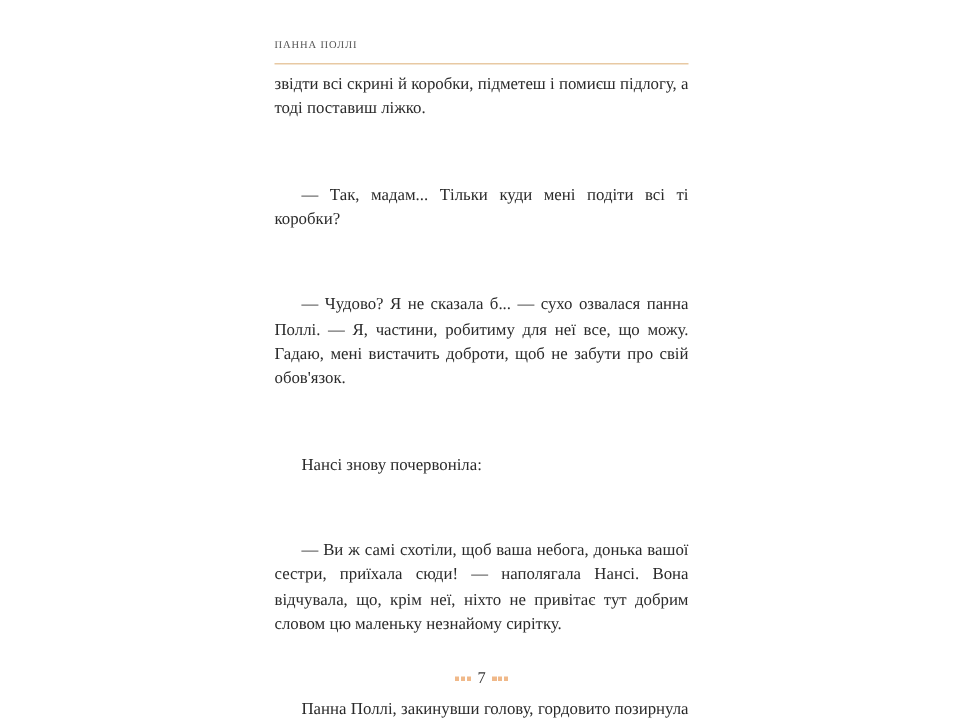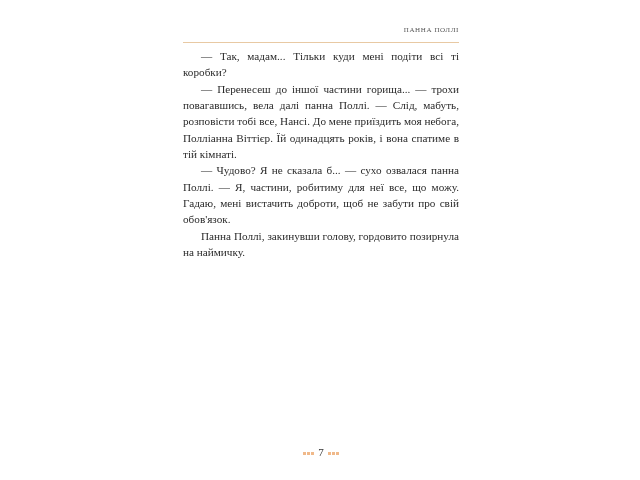--- a/index.html
+++ b/index.html
@@ -5,7 +5,7 @@
     html, body { margin: 0; padding: 0; background: #ffffff; }
     body { width: 640px; height: 480px; position: relative; overflow: hidden; font-family: "DejaVu Serif", "Liberation Serif", serif; color: #2a2a2a; }
     .page { position: absolute; left: 183px; top: 0; width: 276px; height: 480px; }
-    .running-head { position: absolute; top: 26px; left: 0; width: 276px; text-align: right; font-family: "Liberation Serif", serif; font-size: 7px; letter-spacing: 0.6px; color: #555; }
+    .running-head { position: absolute; top: 26px; left: 0; width: 276px; text-align: left; font-family: "Liberation Serif", serif; font-size: 7px; letter-spacing: 0.6px; color: #555; }
     .rule { position: absolute; top: 42px; left: 0; width: 276px; height: 1px; background: #e8c9a3; }
     .body-text { position: absolute; top: 48px; left: 0; width: 276px; font-family: "Liberation Serif", serif; font-size: 11.2px; line-height: 16.35px; text-align: justify; }
     .body-text p { margin: 0; text-indent: 0; }

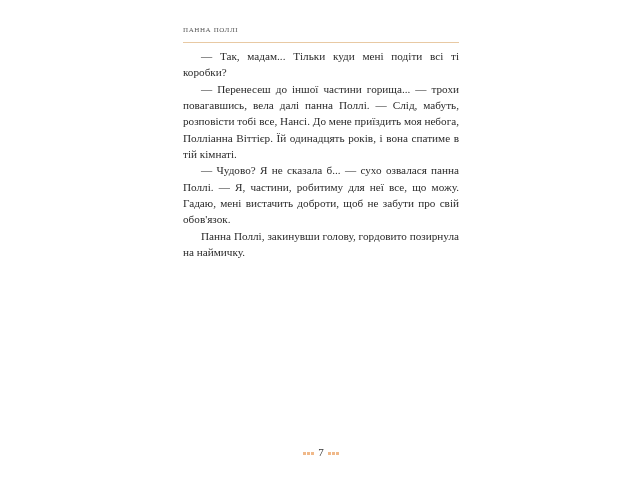--- a/index.html
+++ b/index.html
@@ -20,6 +20,7 @@
   <div class="running-head">ПАННА ПОЛЛІ</div>
   <div class="rule"></div>
   <div class="body-text">
+    <p>звідти всі скрині й коробки, підметеш і помиєш підлогу, а тоді поставиш ліжко.</p>
     <p class="ind">— Так, мадам... Тільки куди мені подіти всі ті коробки?</p>
     <p class="ind">— Перенесеш до іншої частини горища... — трохи повагавшись, вела далі панна Поллі. — Слід, мабуть, розповісти тобі все, Нансі. До мене приїздить моя небога, Полліанна Віттієр. Їй одинадцять років, і вона спатиме в тій кімнаті.</p>
     <p class="ind">— Чудово? Я не сказала б... — сухо озвалася панна Поллі. — Я, частини, робитиму для неї все, що можу. Гадаю, мені вистачить доброти, щоб не забути про свій обов'язок.</p>

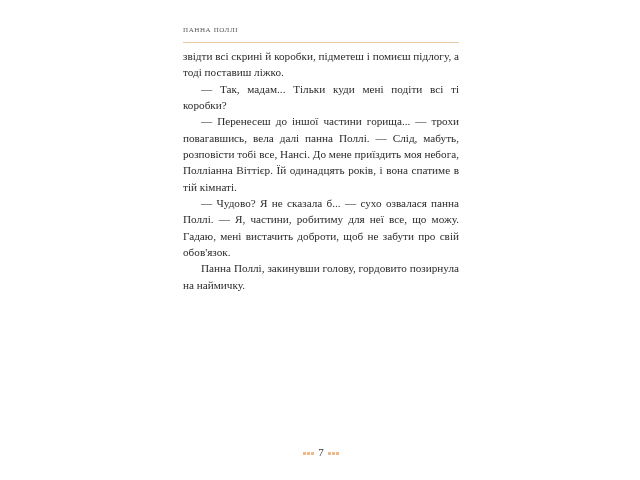--- a/index.html
+++ b/index.html
@@ -9,7 +9,7 @@
     .rule { position: absolute; top: 42px; left: 0; width: 276px; height: 1px; background: #e8c9a3; }
     .body-text { position: absolute; top: 48px; left: 0; width: 276px; font-family: "Liberation Serif", serif; font-size: 11.2px; line-height: 16.35px; text-align: justify; }
     .body-text p { margin: 0; text-indent: 0; }
-    .body-text p.ind { text-indent: 18px; }
+    .body-text p.ind { text-indent: 18px; margin-top: 41px; }
     .folio { position: absolute; top: 446px; left: 0; width: 276px; text-align: center; font-family: "Liberation Serif", serif; font-size: 11px; color: #333; }
     .orn { display: inline-block; width: 11px; height: 3px; background: repeating-linear-gradient(90deg, #f0b98a 0 3px, transparent 3px 4px); vertical-align: middle; margin: 0 4px; }
   </style>

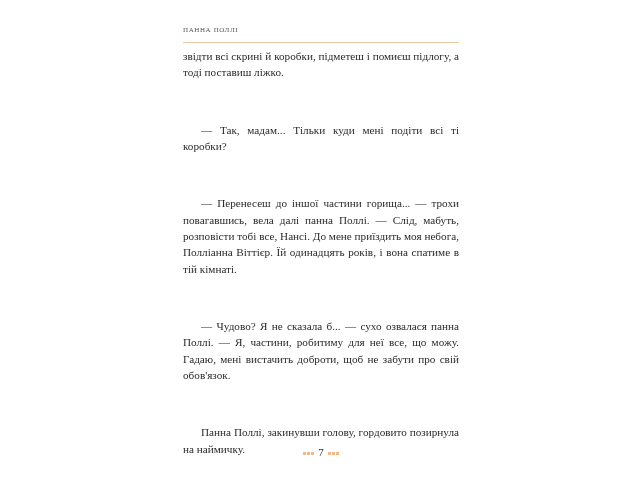--- a/index.html
+++ b/index.html
@@ -22,7 +22,6 @@
   <div class="body-text">
     <p>звідти всі скрині й коробки, підметеш і помиєш підлогу, а тоді поставиш ліжко.</p>
     <p class="ind">— Так, мадам... Тільки куди мені подіти всі ті коробки?</p>
-    <p class="ind">— Перенесеш до іншої частини горища... — трохи повагавшись, вела далі панна Поллі. — Слід, мабуть, розповісти тобі все, Нансі. До мене приїздить моя небога, Полліанна Віттієр. Їй одинадцять років, і вона спатиме в тій кімнаті.</p>
     <p class="ind">— Чудово? Я не сказала б... — сухо озвалася панна Поллі. — Я, частини, робитиму для неї все, що можу. Гадаю, мені вистачить доброти, щоб не забути про свій обов'язок.</p>
     <p class="ind">Панна Поллі, закинувши голову, гордовито позирнула на наймичку.</p>
 

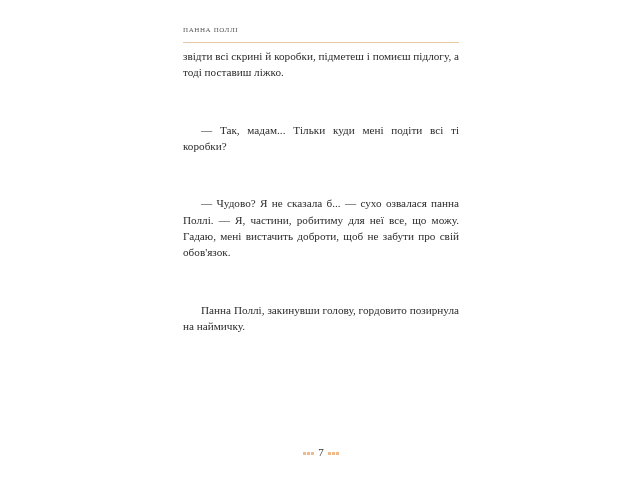--- a/index.html
+++ b/index.html
@@ -23,6 +23,7 @@
     <p>звідти всі скрині й коробки, підметеш і помиєш підлогу, а тоді поставиш ліжко.</p>
     <p class="ind">— Так, мадам... Тільки куди мені подіти всі ті коробки?</p>
     <p class="ind">— Чудово? Я не сказала б... — сухо озвалася панна Поллі. — Я, частини, робитиму для неї все, що можу. Гадаю, мені вистачить доброти, щоб не забути про свій обов'язок.</p>
+    <p class="ind">Нансі знову почервоніла:</p>
     <p class="ind">Панна Поллі, закинувши голову, гордовито позирнула на наймичку.</p>
 
   </div>

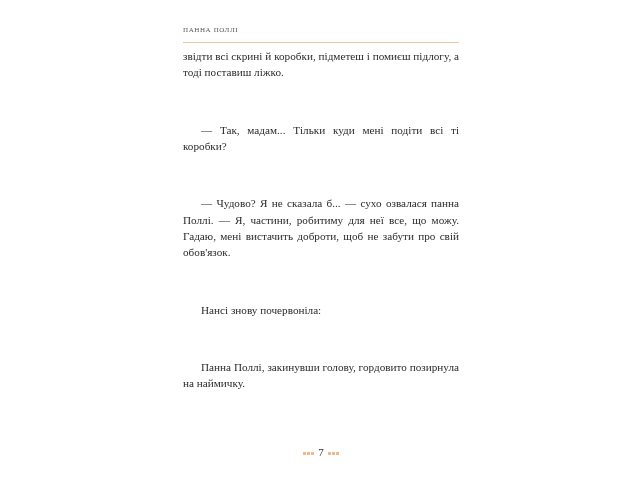--- a/index.html
+++ b/index.html
@@ -24,6 +24,7 @@
     <p class="ind">— Так, мадам... Тільки куди мені подіти всі ті коробки?</p>
     <p class="ind">— Чудово? Я не сказала б... — сухо озвалася панна Поллі. — Я, частини, робитиму для неї все, що можу. Гадаю, мені вистачить доброти, щоб не забути про свій обов'язок.</p>
     <p class="ind">Нансі знову почервоніла:</p>
+    <p class="ind">— Ви ж самі схотіли, щоб ваша небога, донька вашої сестри, приїхала сюди! — наполягала Нансі. Вона відчувала, що, крім неї, ніхто не привітає тут добрим словом цю маленьку незнайому сирітку.</p>
     <p class="ind">Панна Поллі, закинувши голову, гордовито позирнула на наймичку.</p>
 
   </div>

